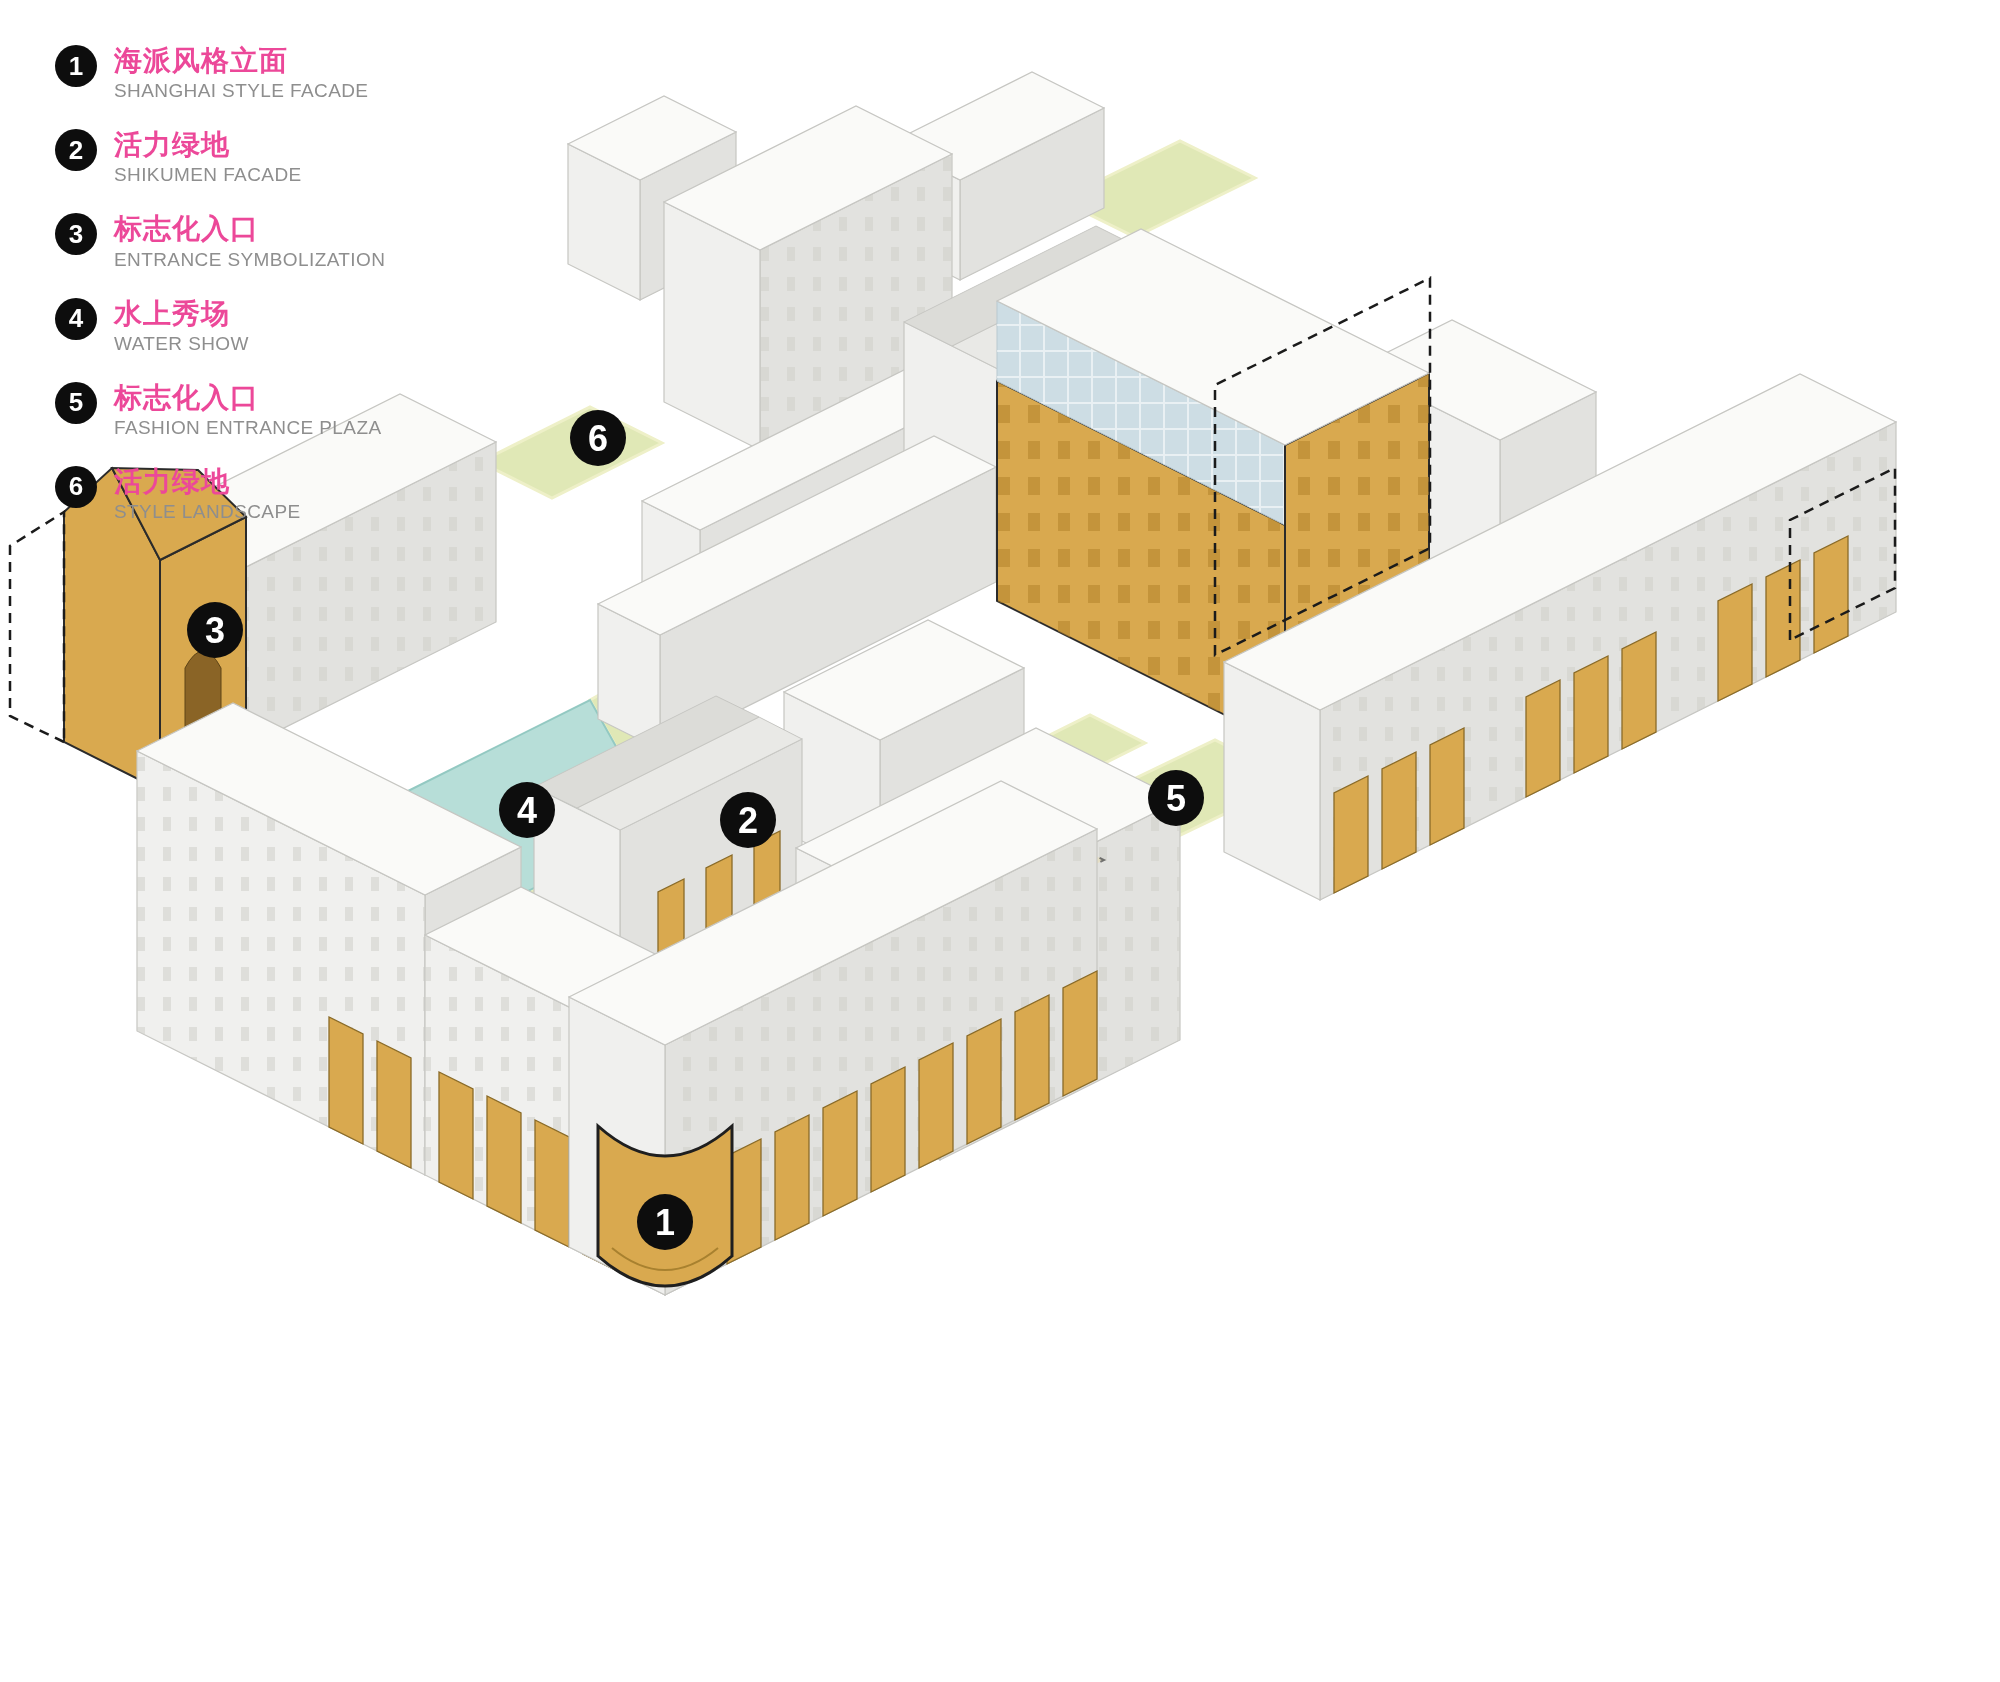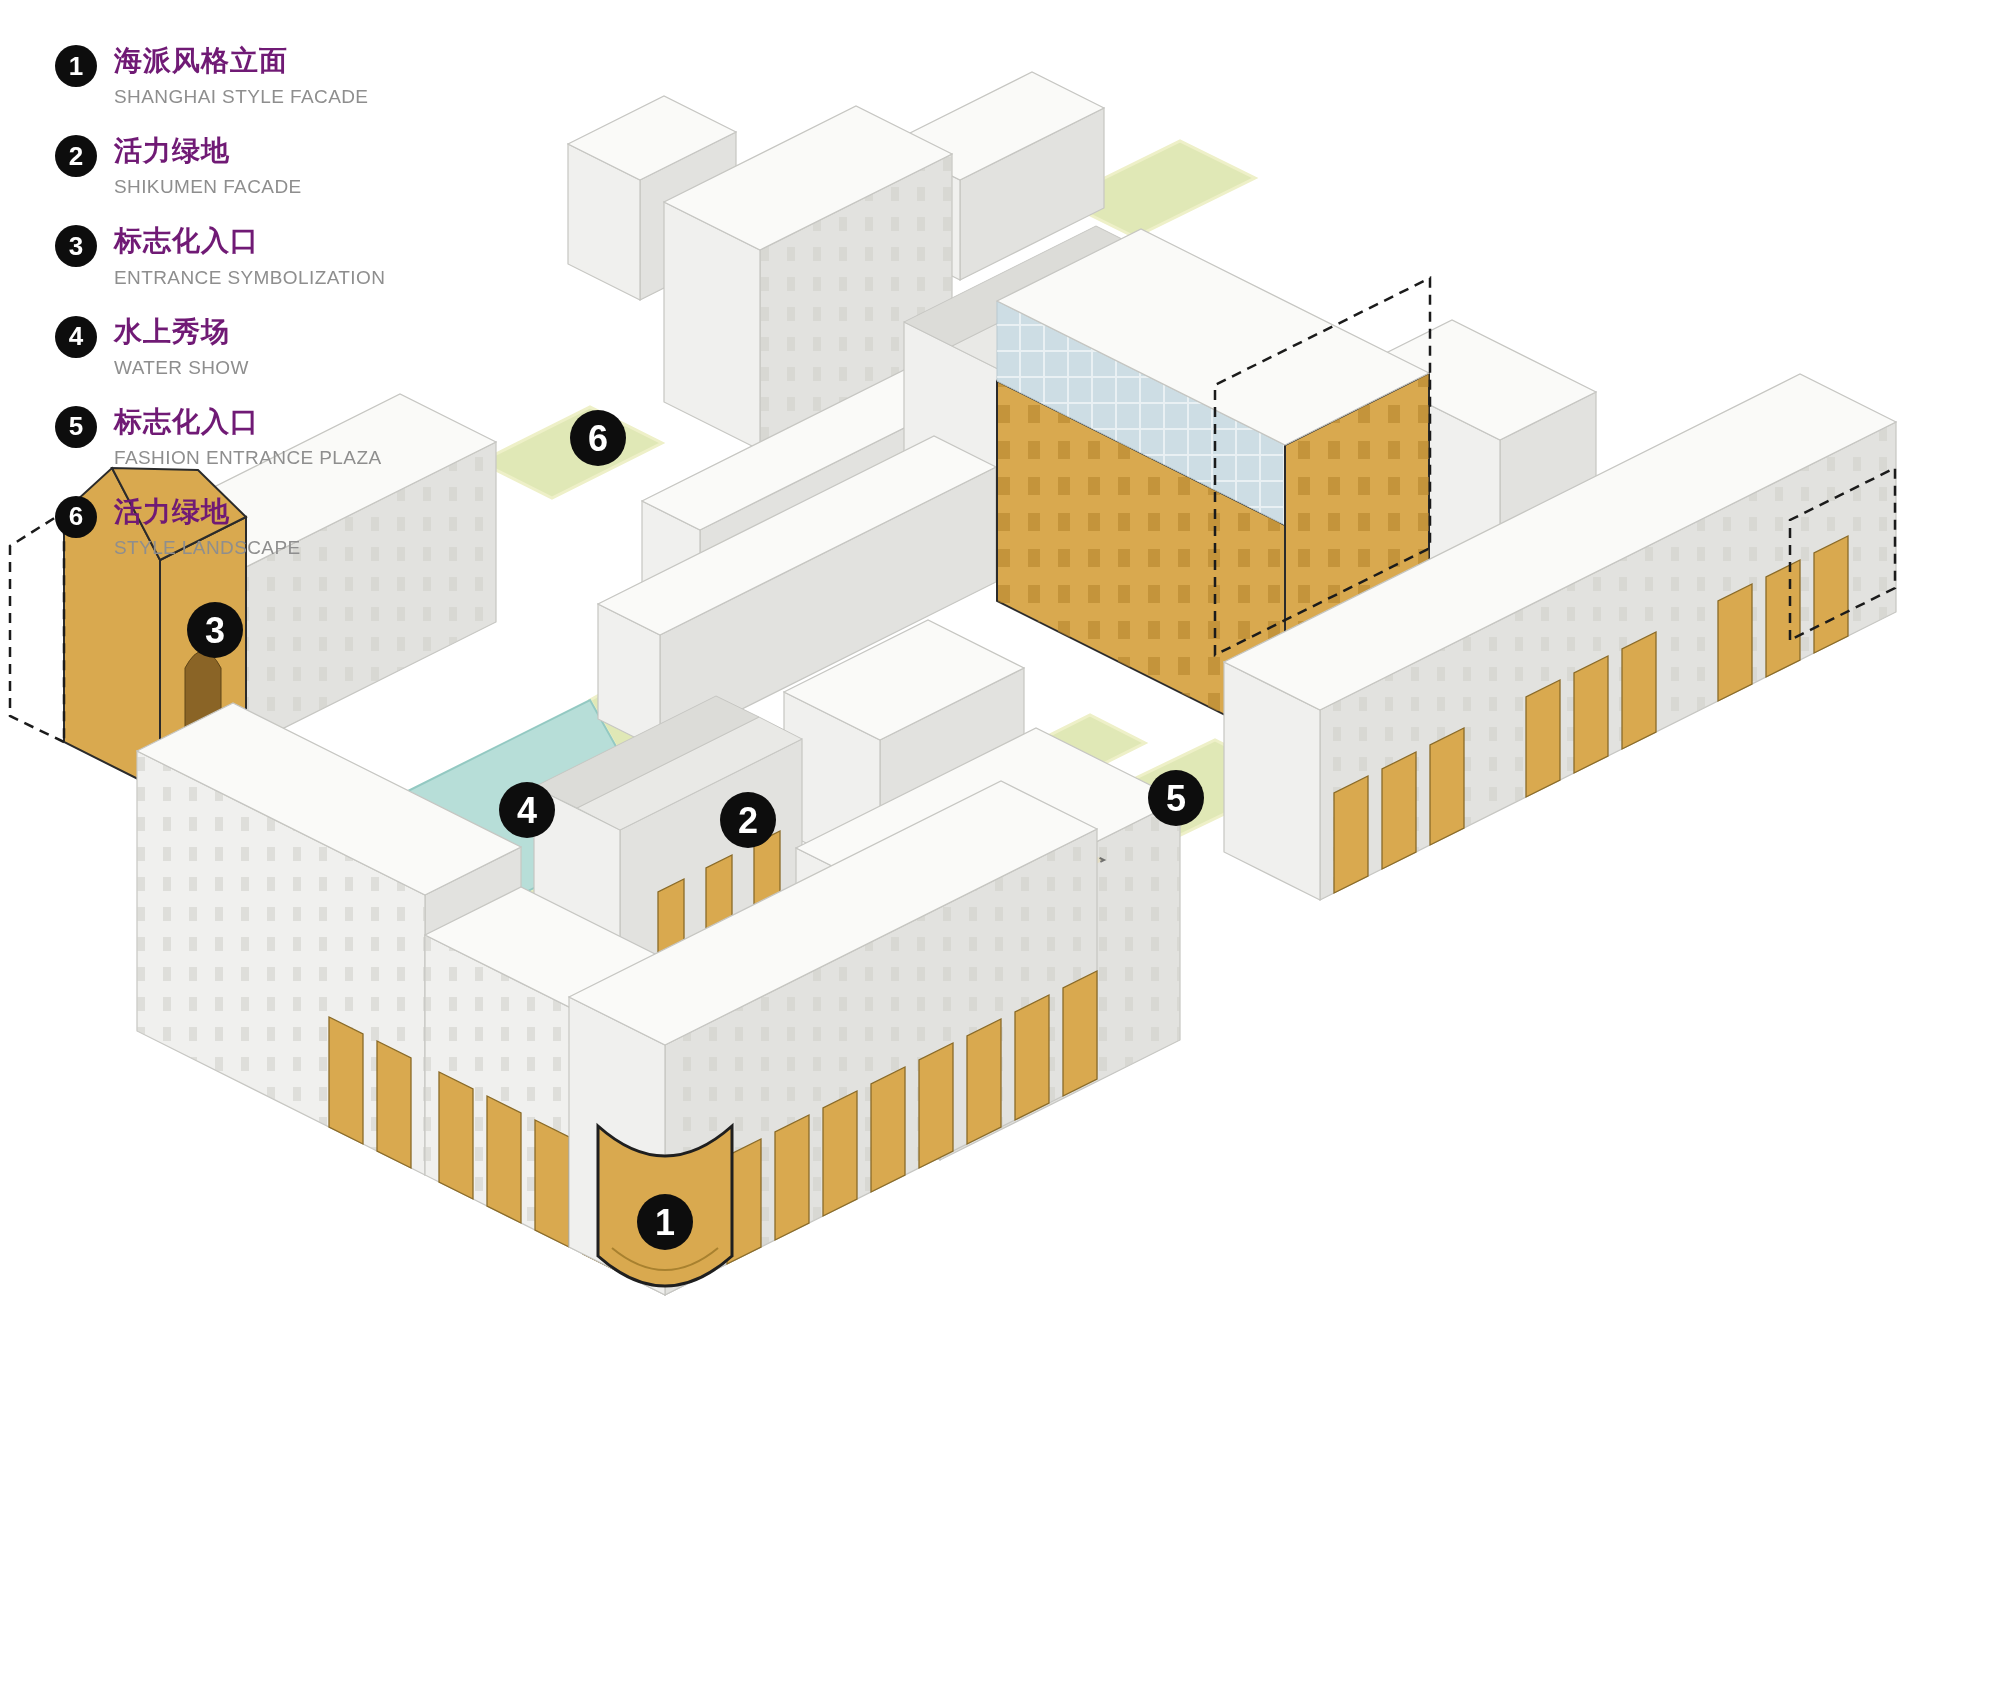--- a/index.html
+++ b/index.html
@@ -33,7 +33,7 @@
   .badge{flex:0 0 auto;width:42px;height:42px;border-radius:50%;background:#0d0d0d;color:#ffffff;
          display:flex;align-items:center;justify-content:center;font-size:26px;font-weight:700;}
   .legend-text{display:flex;flex-direction:column;}
-  .zh{font-size:28px;font-weight:700;color:#701a75;letter-spacing:1px;line-height:1.15;}
+  .zh{font-size:28px;font-weight:700;color:#ec4899;letter-spacing:1px;line-height:1.15;}
   .en{font-size:19px;color:#8e8e8e;letter-spacing:.4px;margin-top:9px;}
 </style>
 </head>

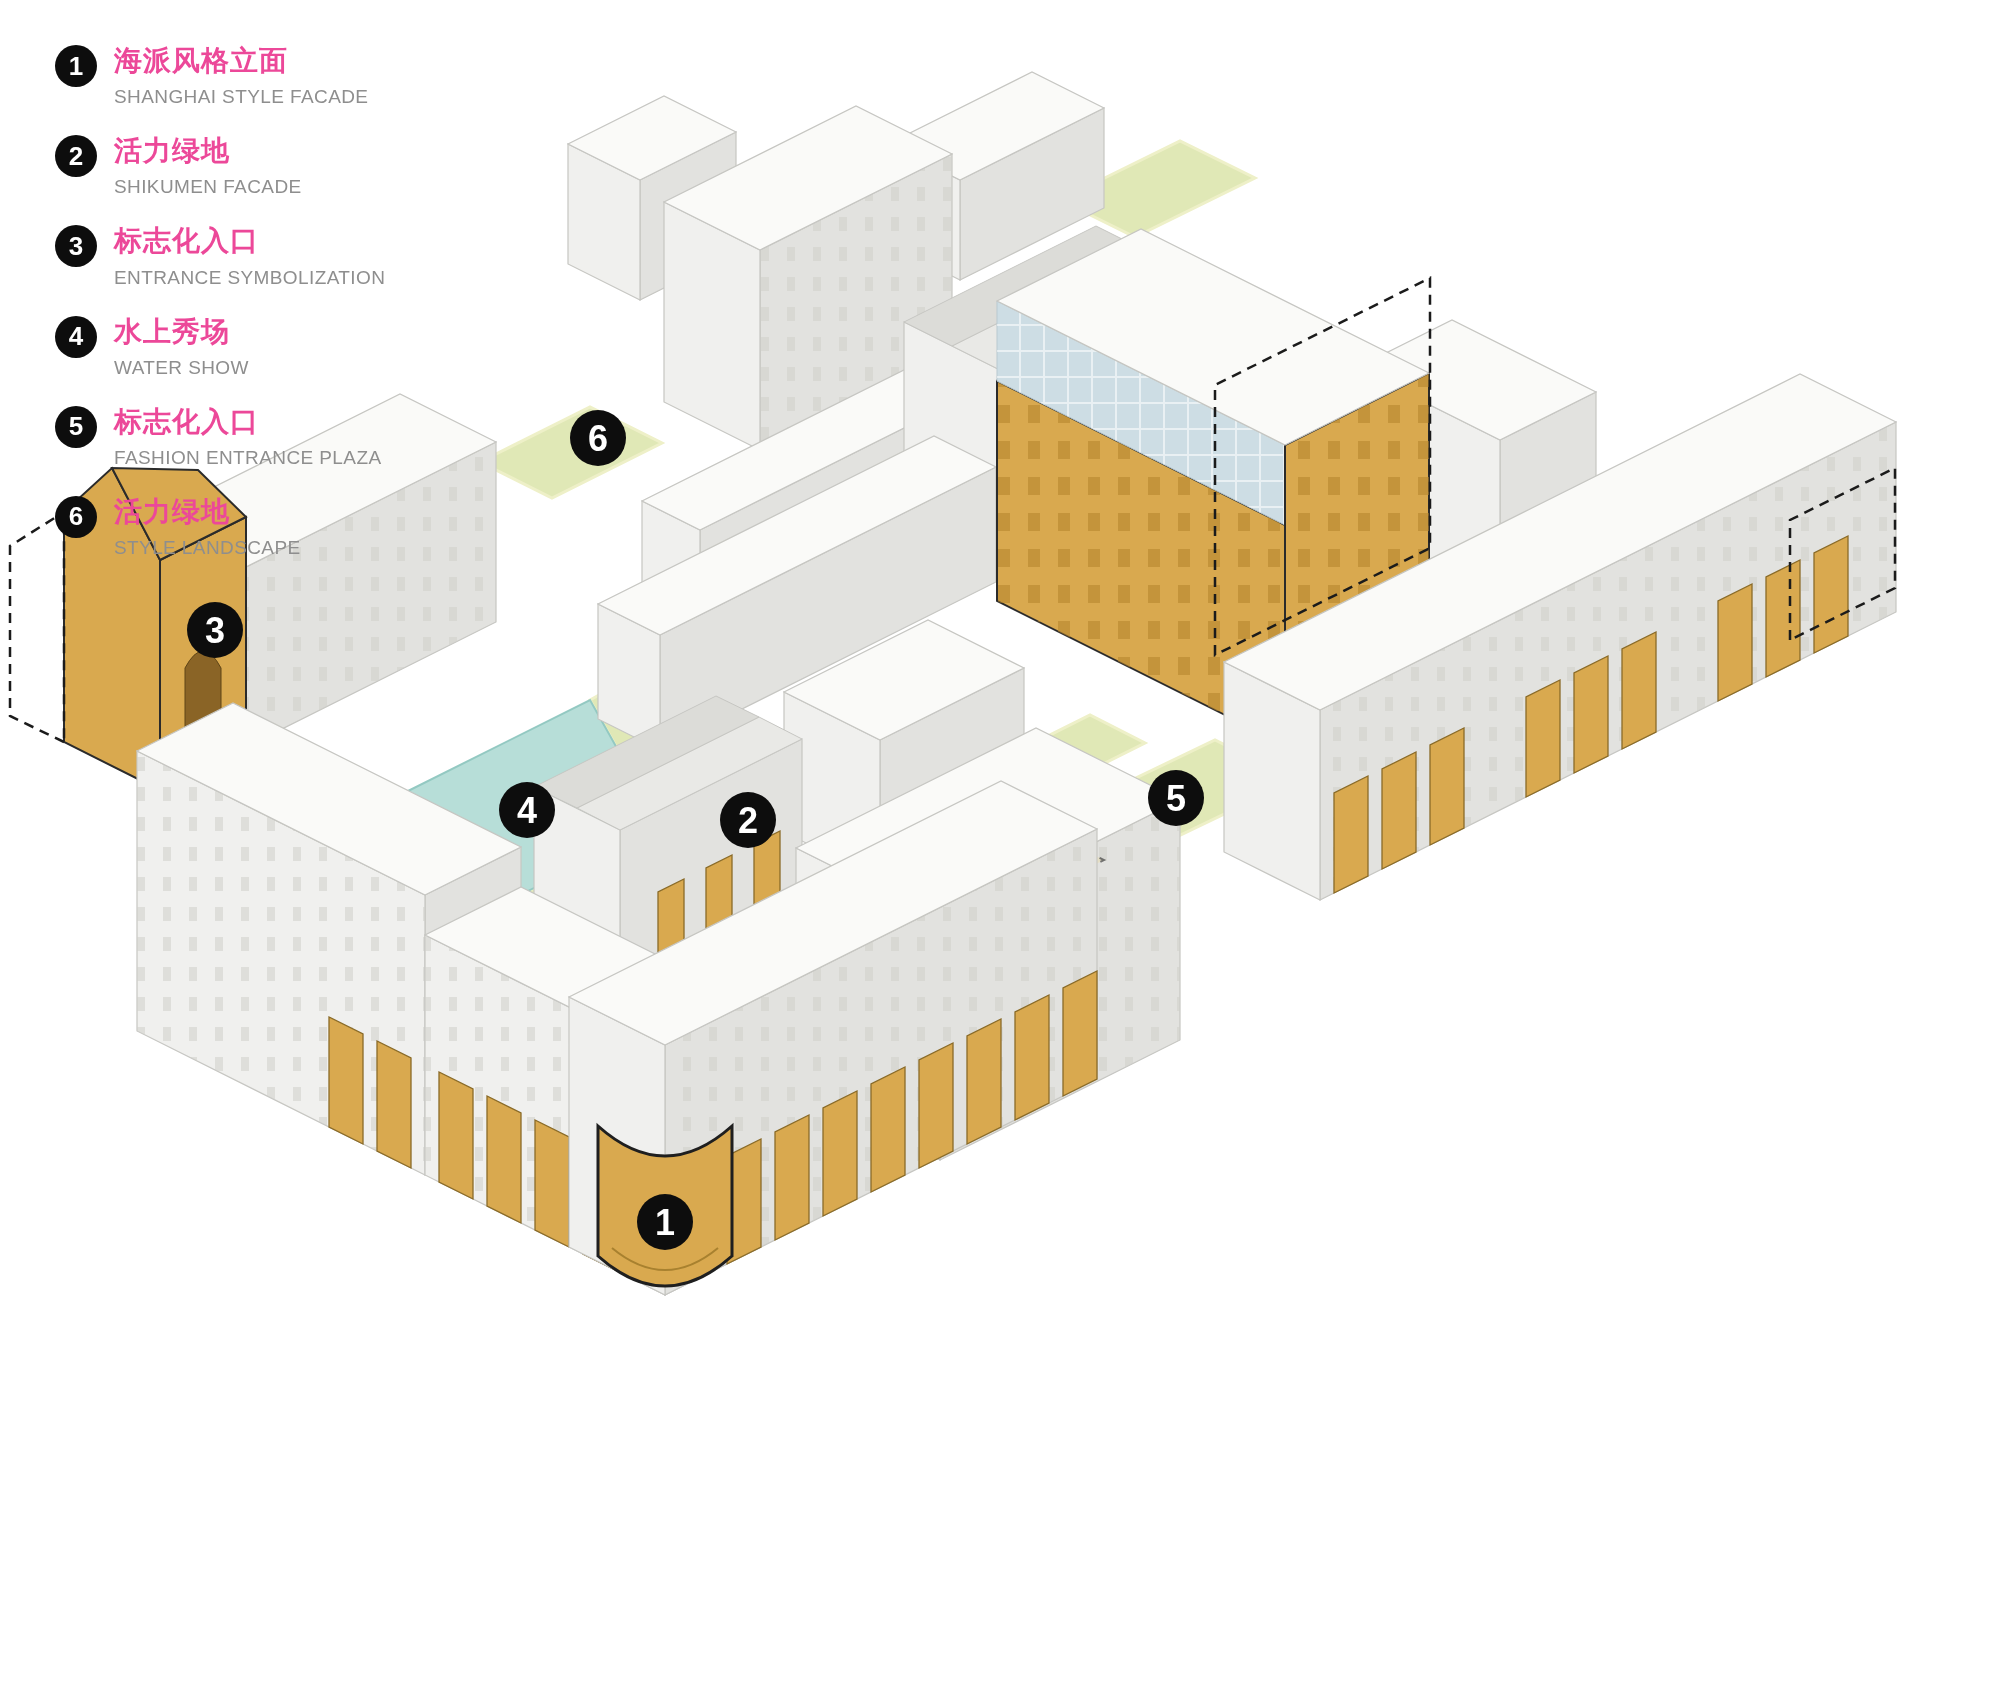--- a/index.html
+++ b/index.html
@@ -34,7 +34,7 @@
          display:flex;align-items:center;justify-content:center;font-size:26px;font-weight:700;}
   .legend-text{display:flex;flex-direction:column;}
   .zh{font-size:28px;font-weight:700;color:#ec4899;letter-spacing:1px;line-height:1.15;}
-  .en{font-size:19px;color:#8e8e8e;letter-spacing:.4px;margin-top:9px;}
+  .en{font-size:19px;color:#8e8e8e;letter-spacing:.4px;margin-top:3px;}
 </style>
 </head>
 <body>

